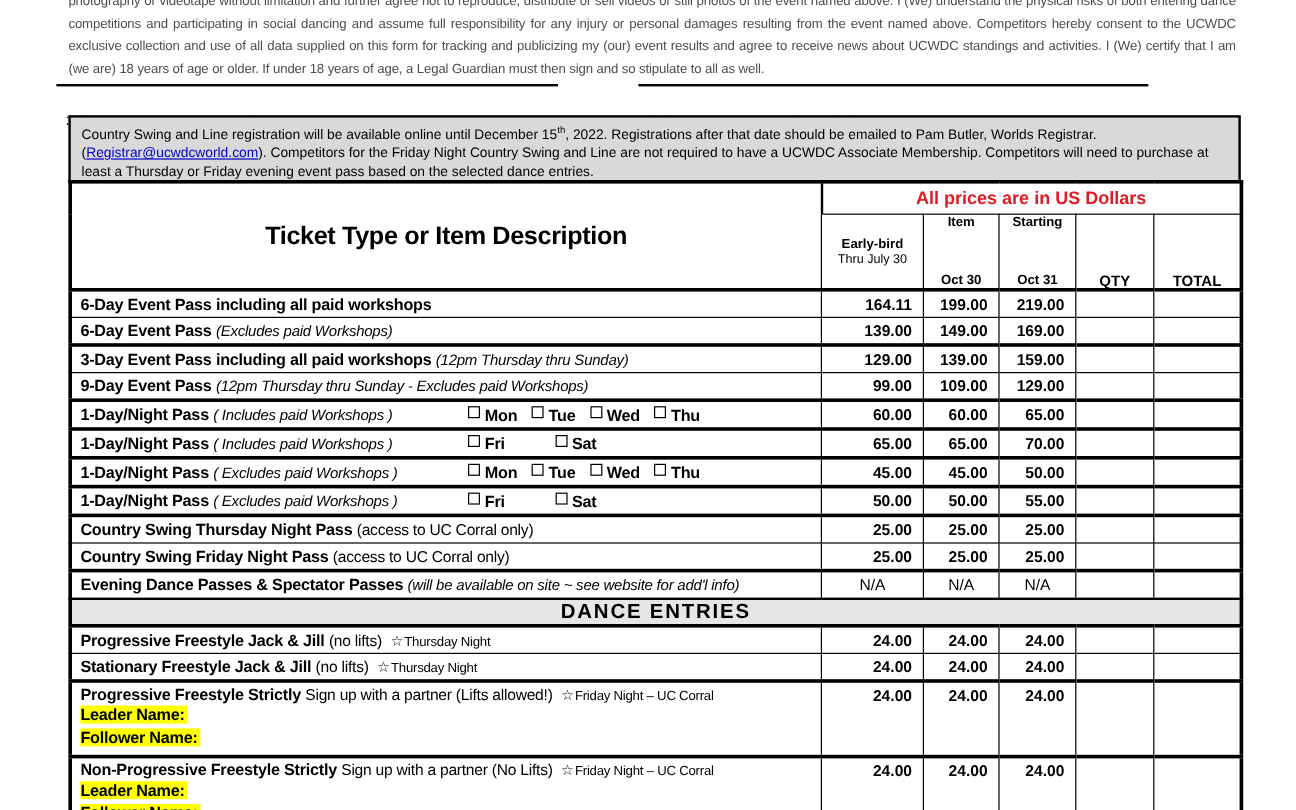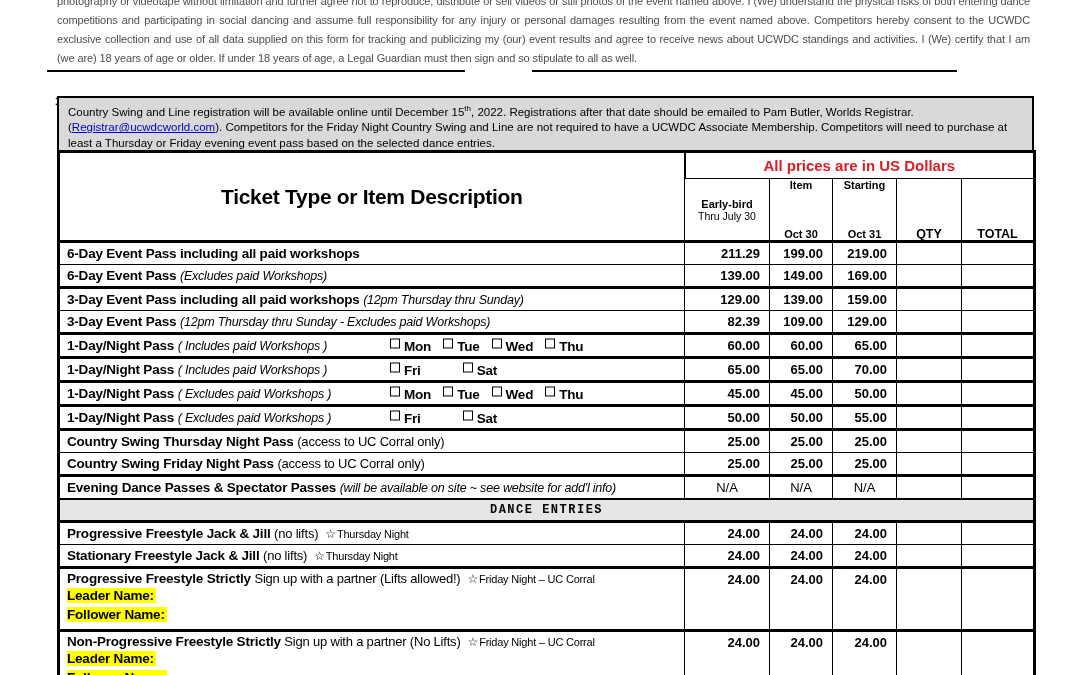--- a/index.html
+++ b/index.html
@@ -142,7 +142,7 @@
           <td class="desc">
             <div class="dline"><span class="seg-b">6-Day Event Pass including all paid workshops</span></div>
           </td>
-          <td class="price">211.29</td>
+          <td class="price">164.11</td>
           <td class="price">199.00</td>
           <td class="price">219.00</td>
           <td class="fill"></td>

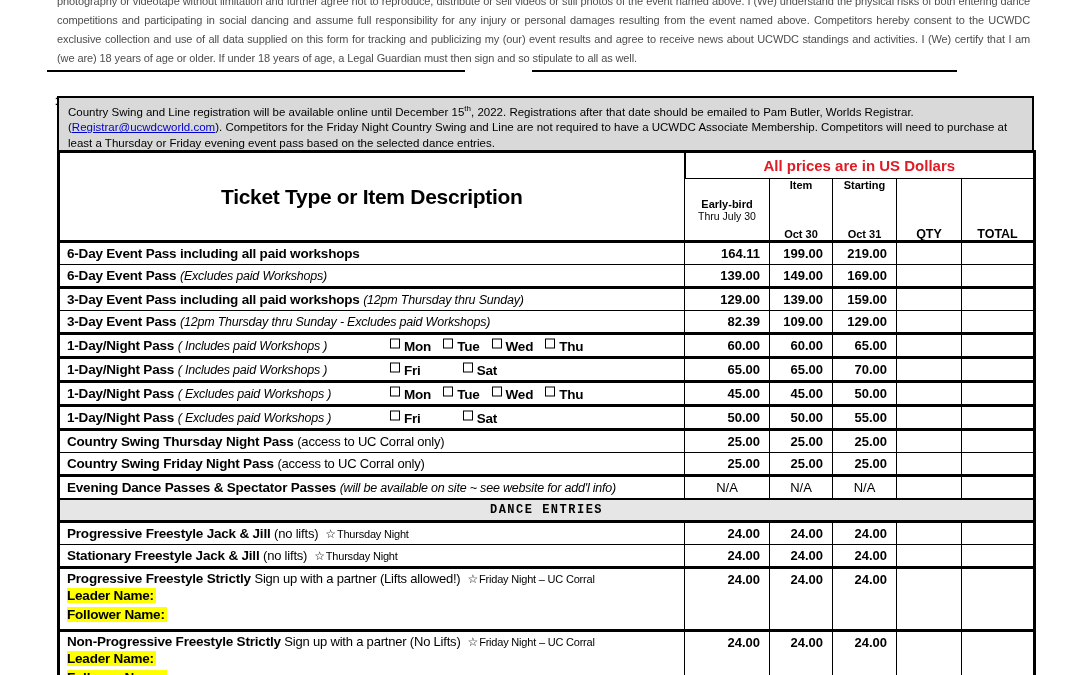--- a/index.html
+++ b/index.html
@@ -170,7 +170,7 @@
         </tr>
         <tr class="thin">
           <td class="desc">
-            <div class="dline"><span class="seg-b">3-Day Event Pass </span><span class="seg-i">(12pm Thursday thru Sunday - Excludes paid Workshops)</span></div>
+            <div class="dline"><span class="seg-b">9-Day Event Pass </span><span class="seg-i">(12pm Thursday thru Sunday - Excludes paid Workshops)</span></div>
           </td>
           <td class="price">82.39</td>
           <td class="price">109.00</td>

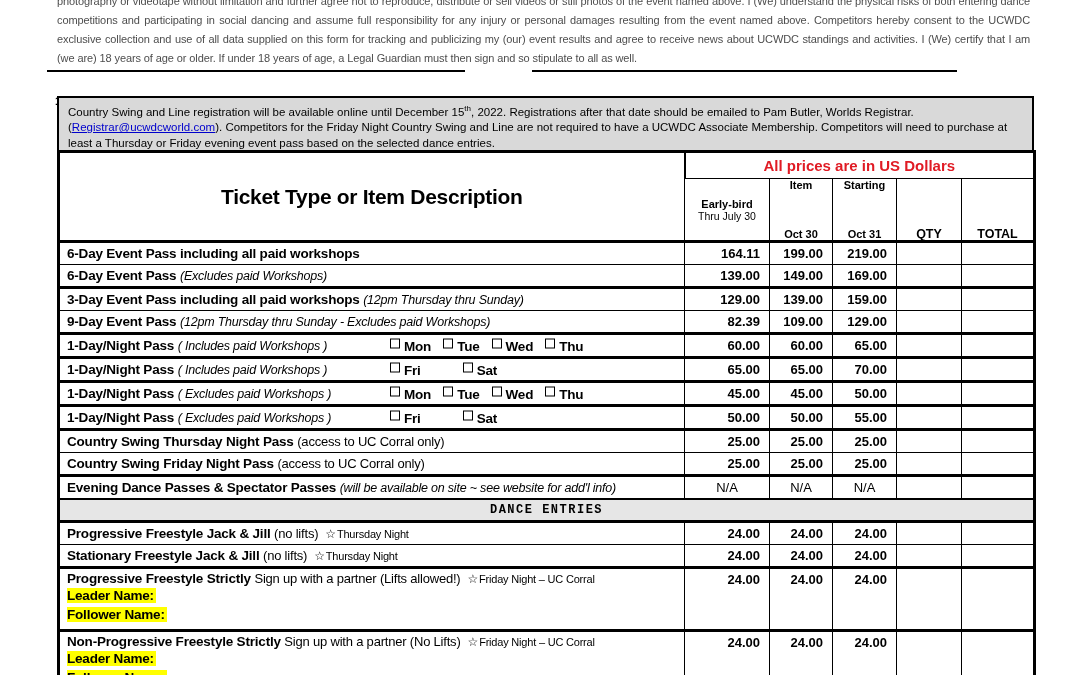--- a/index.html
+++ b/index.html
@@ -172,7 +172,7 @@
           <td class="desc">
             <div class="dline"><span class="seg-b">9-Day Event Pass </span><span class="seg-i">(12pm Thursday thru Sunday - Excludes paid Workshops)</span></div>
           </td>
-          <td class="price">82.39</td>
+          <td class="price">99.00</td>
           <td class="price">109.00</td>
           <td class="price">129.00</td>
           <td class="fill"></td>

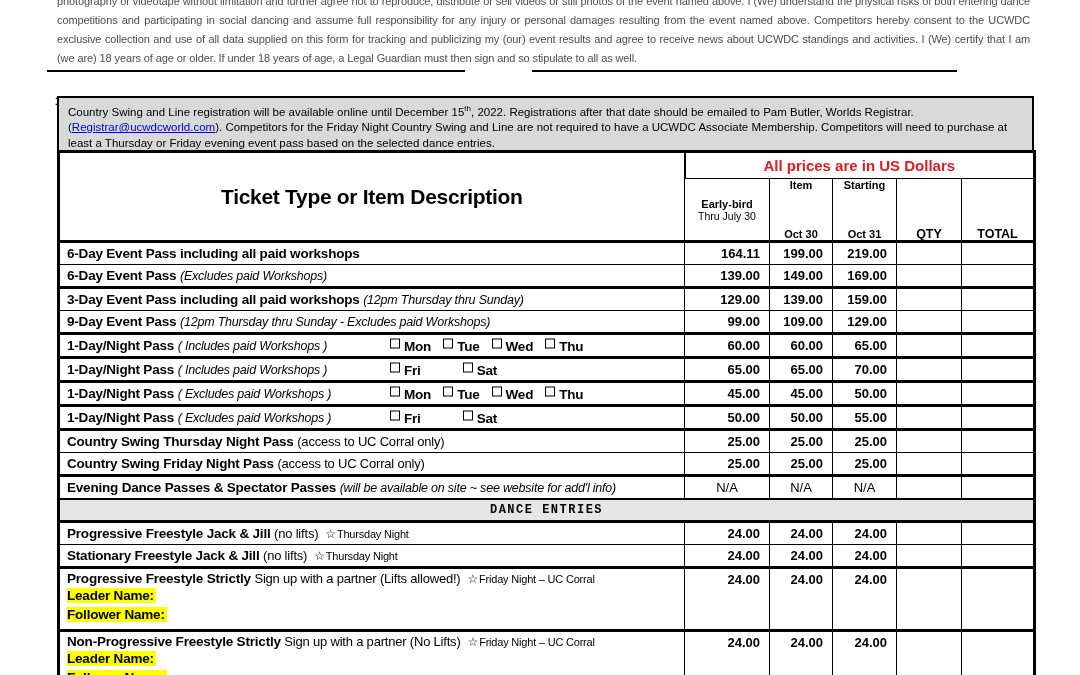--- a/index.html
+++ b/index.html
@@ -72,7 +72,7 @@
   .hl{margin-top:1px;line-height:18px;}
   .hl span{background:#ffff00;font-weight:bold;font-size:13.5px;padding:0 2px 0 0;}
   td.banner{background:#e6e6e6;text-align:center;height:20px;
-            font-family:Liberation Mono, monospace;font-size:12px;
+            font-family:Liberation Sans, sans-serif;font-size:17px;
             font-weight:600;letter-spacing:1.5px;
             border-top-width:2.5px;border-bottom-width:2.5px;}
 </style>

